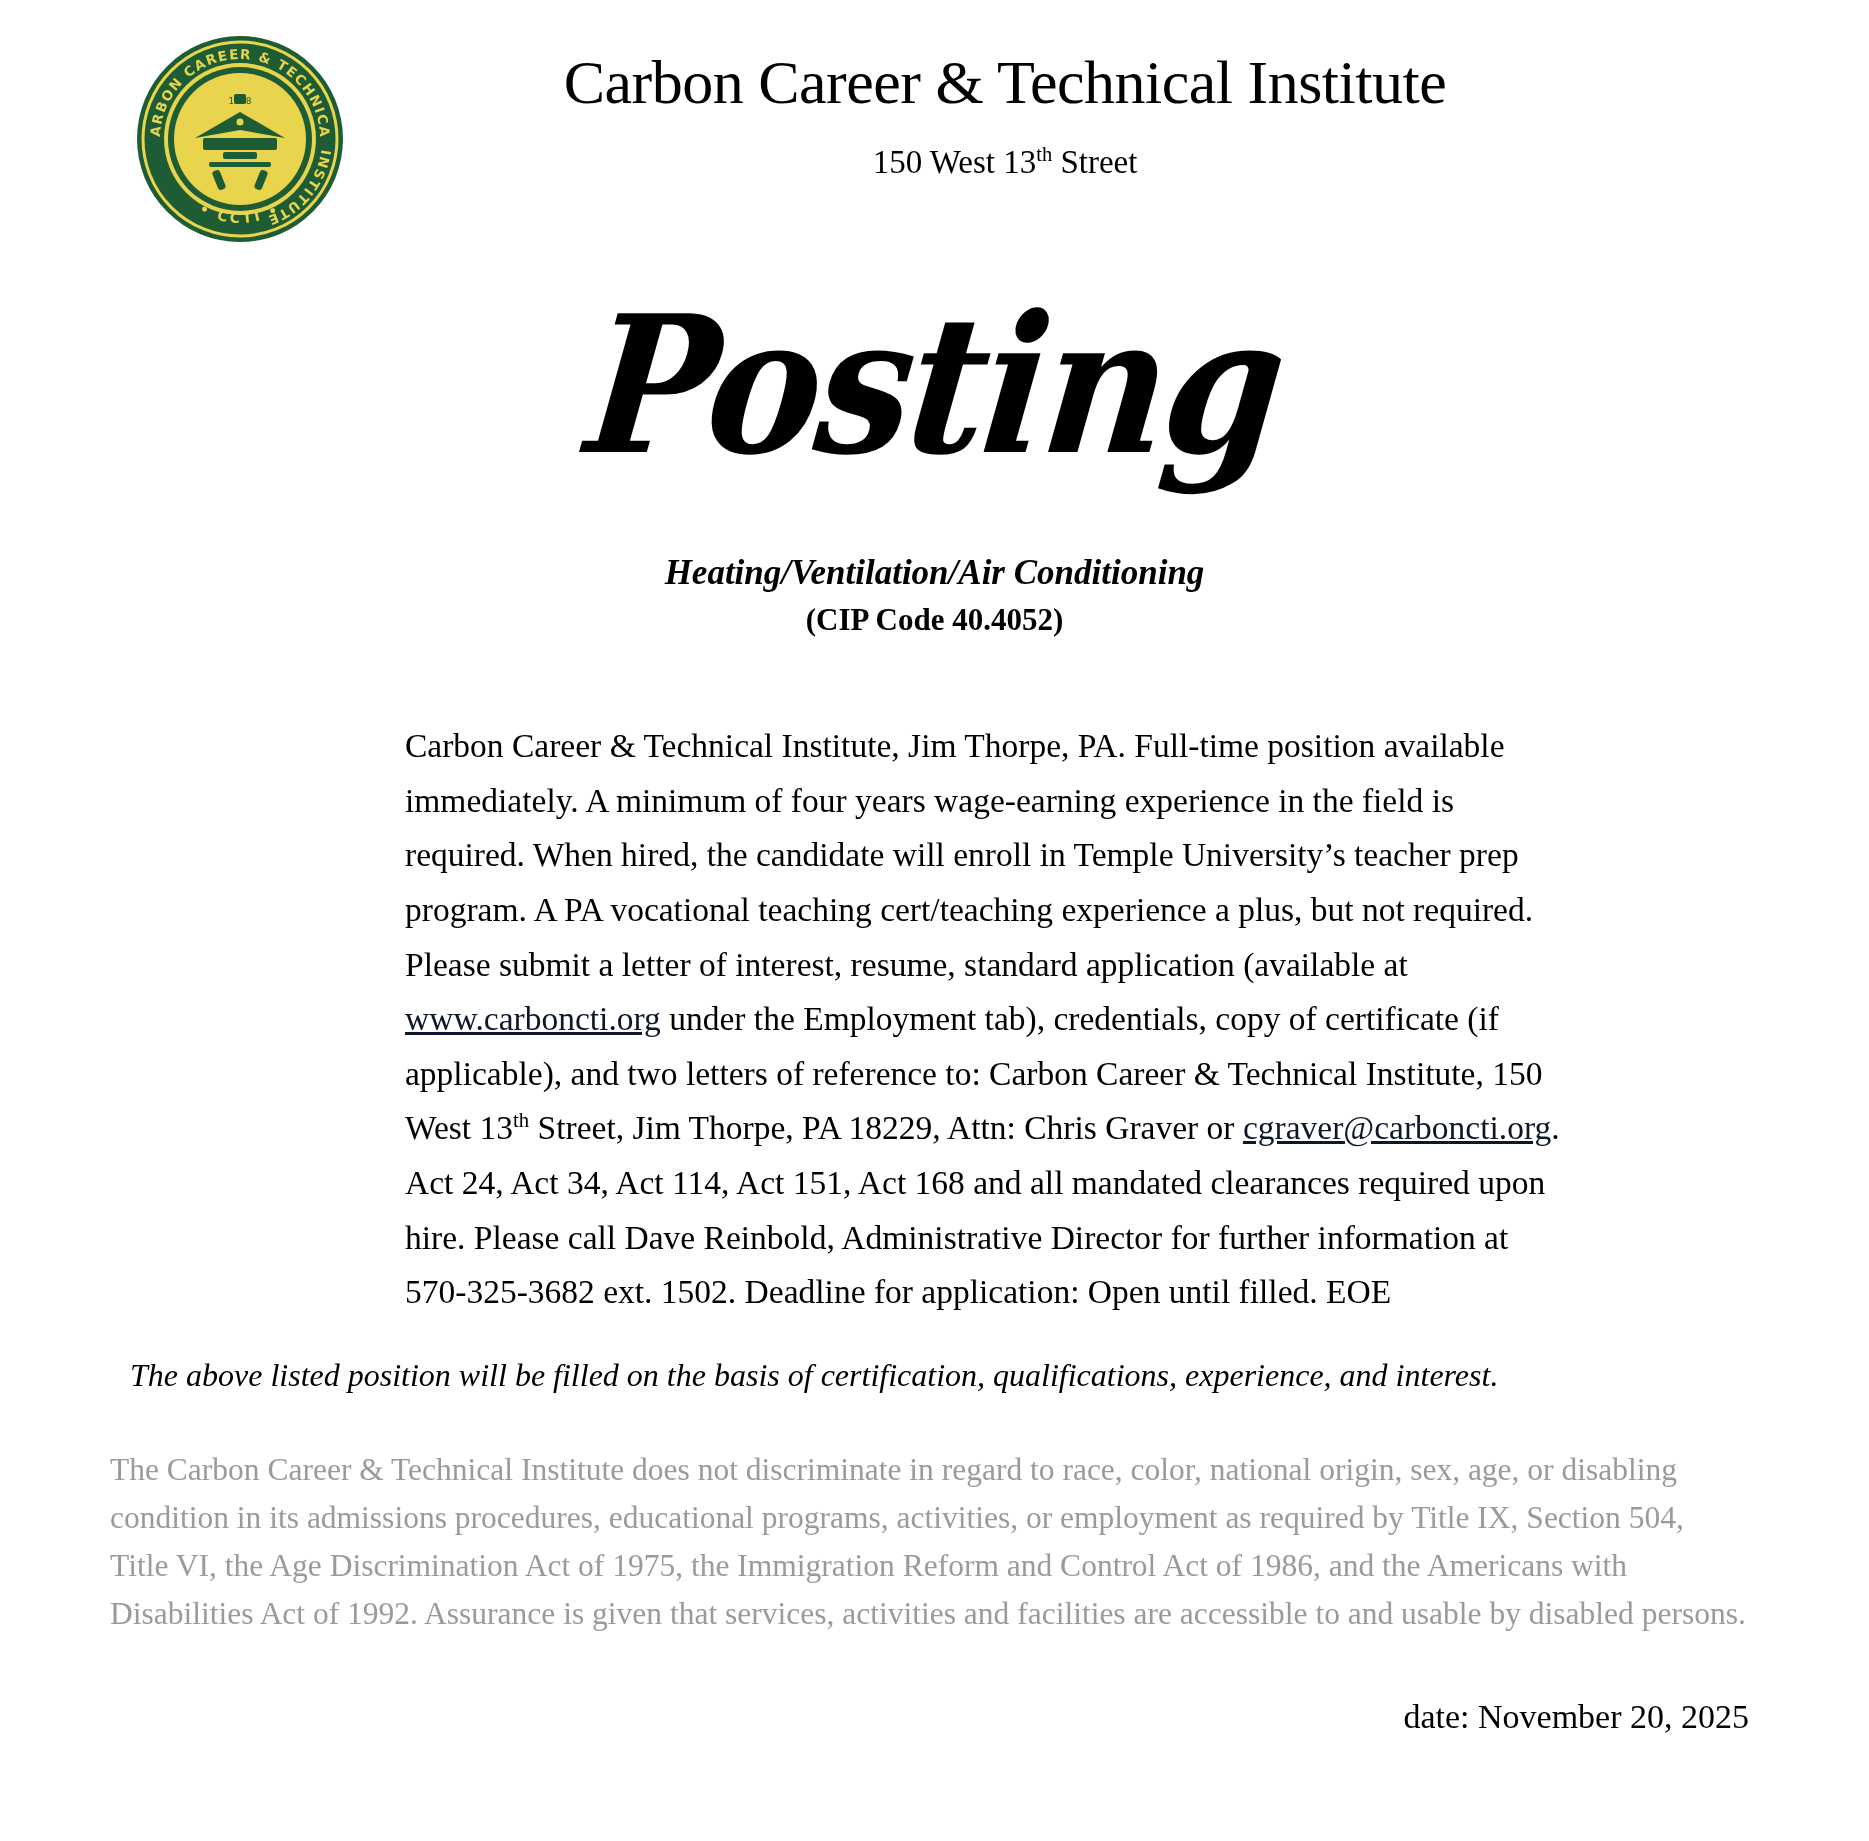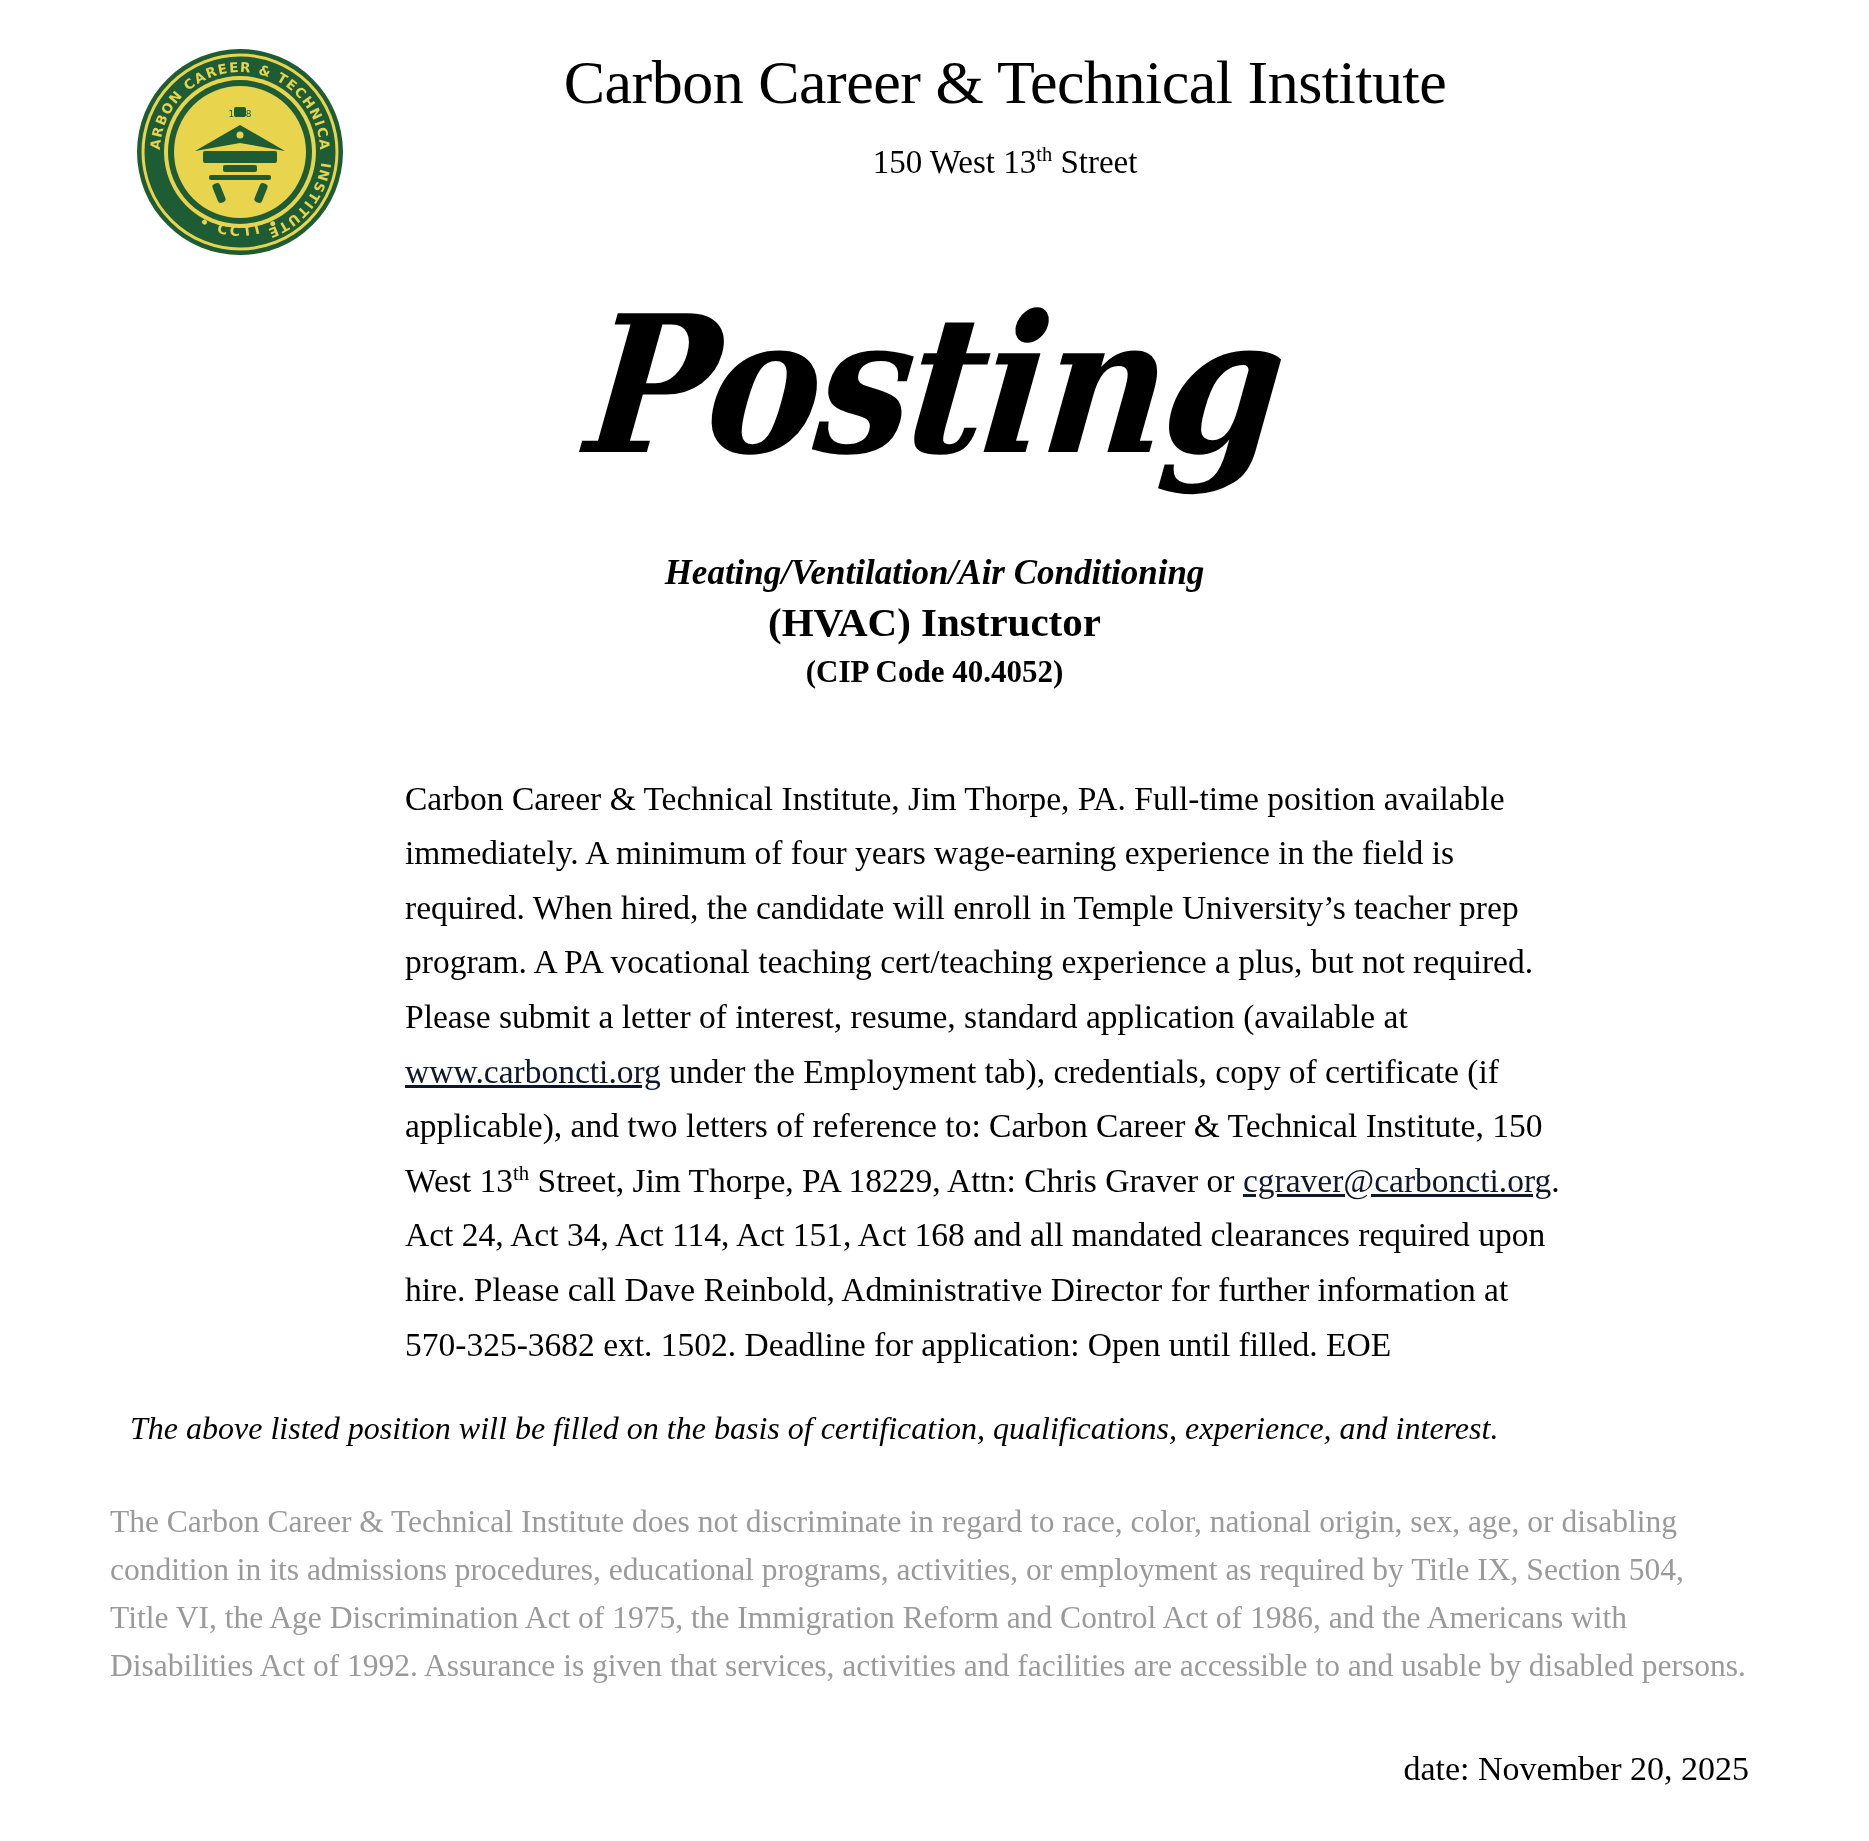--- a/index.html
+++ b/index.html
@@ -33,7 +33,7 @@
   .logo {
     position: absolute;
     left: 25px;
-    top: 47px;
+    top: 34px;
     width: 210px;
     height: 210px;
   }

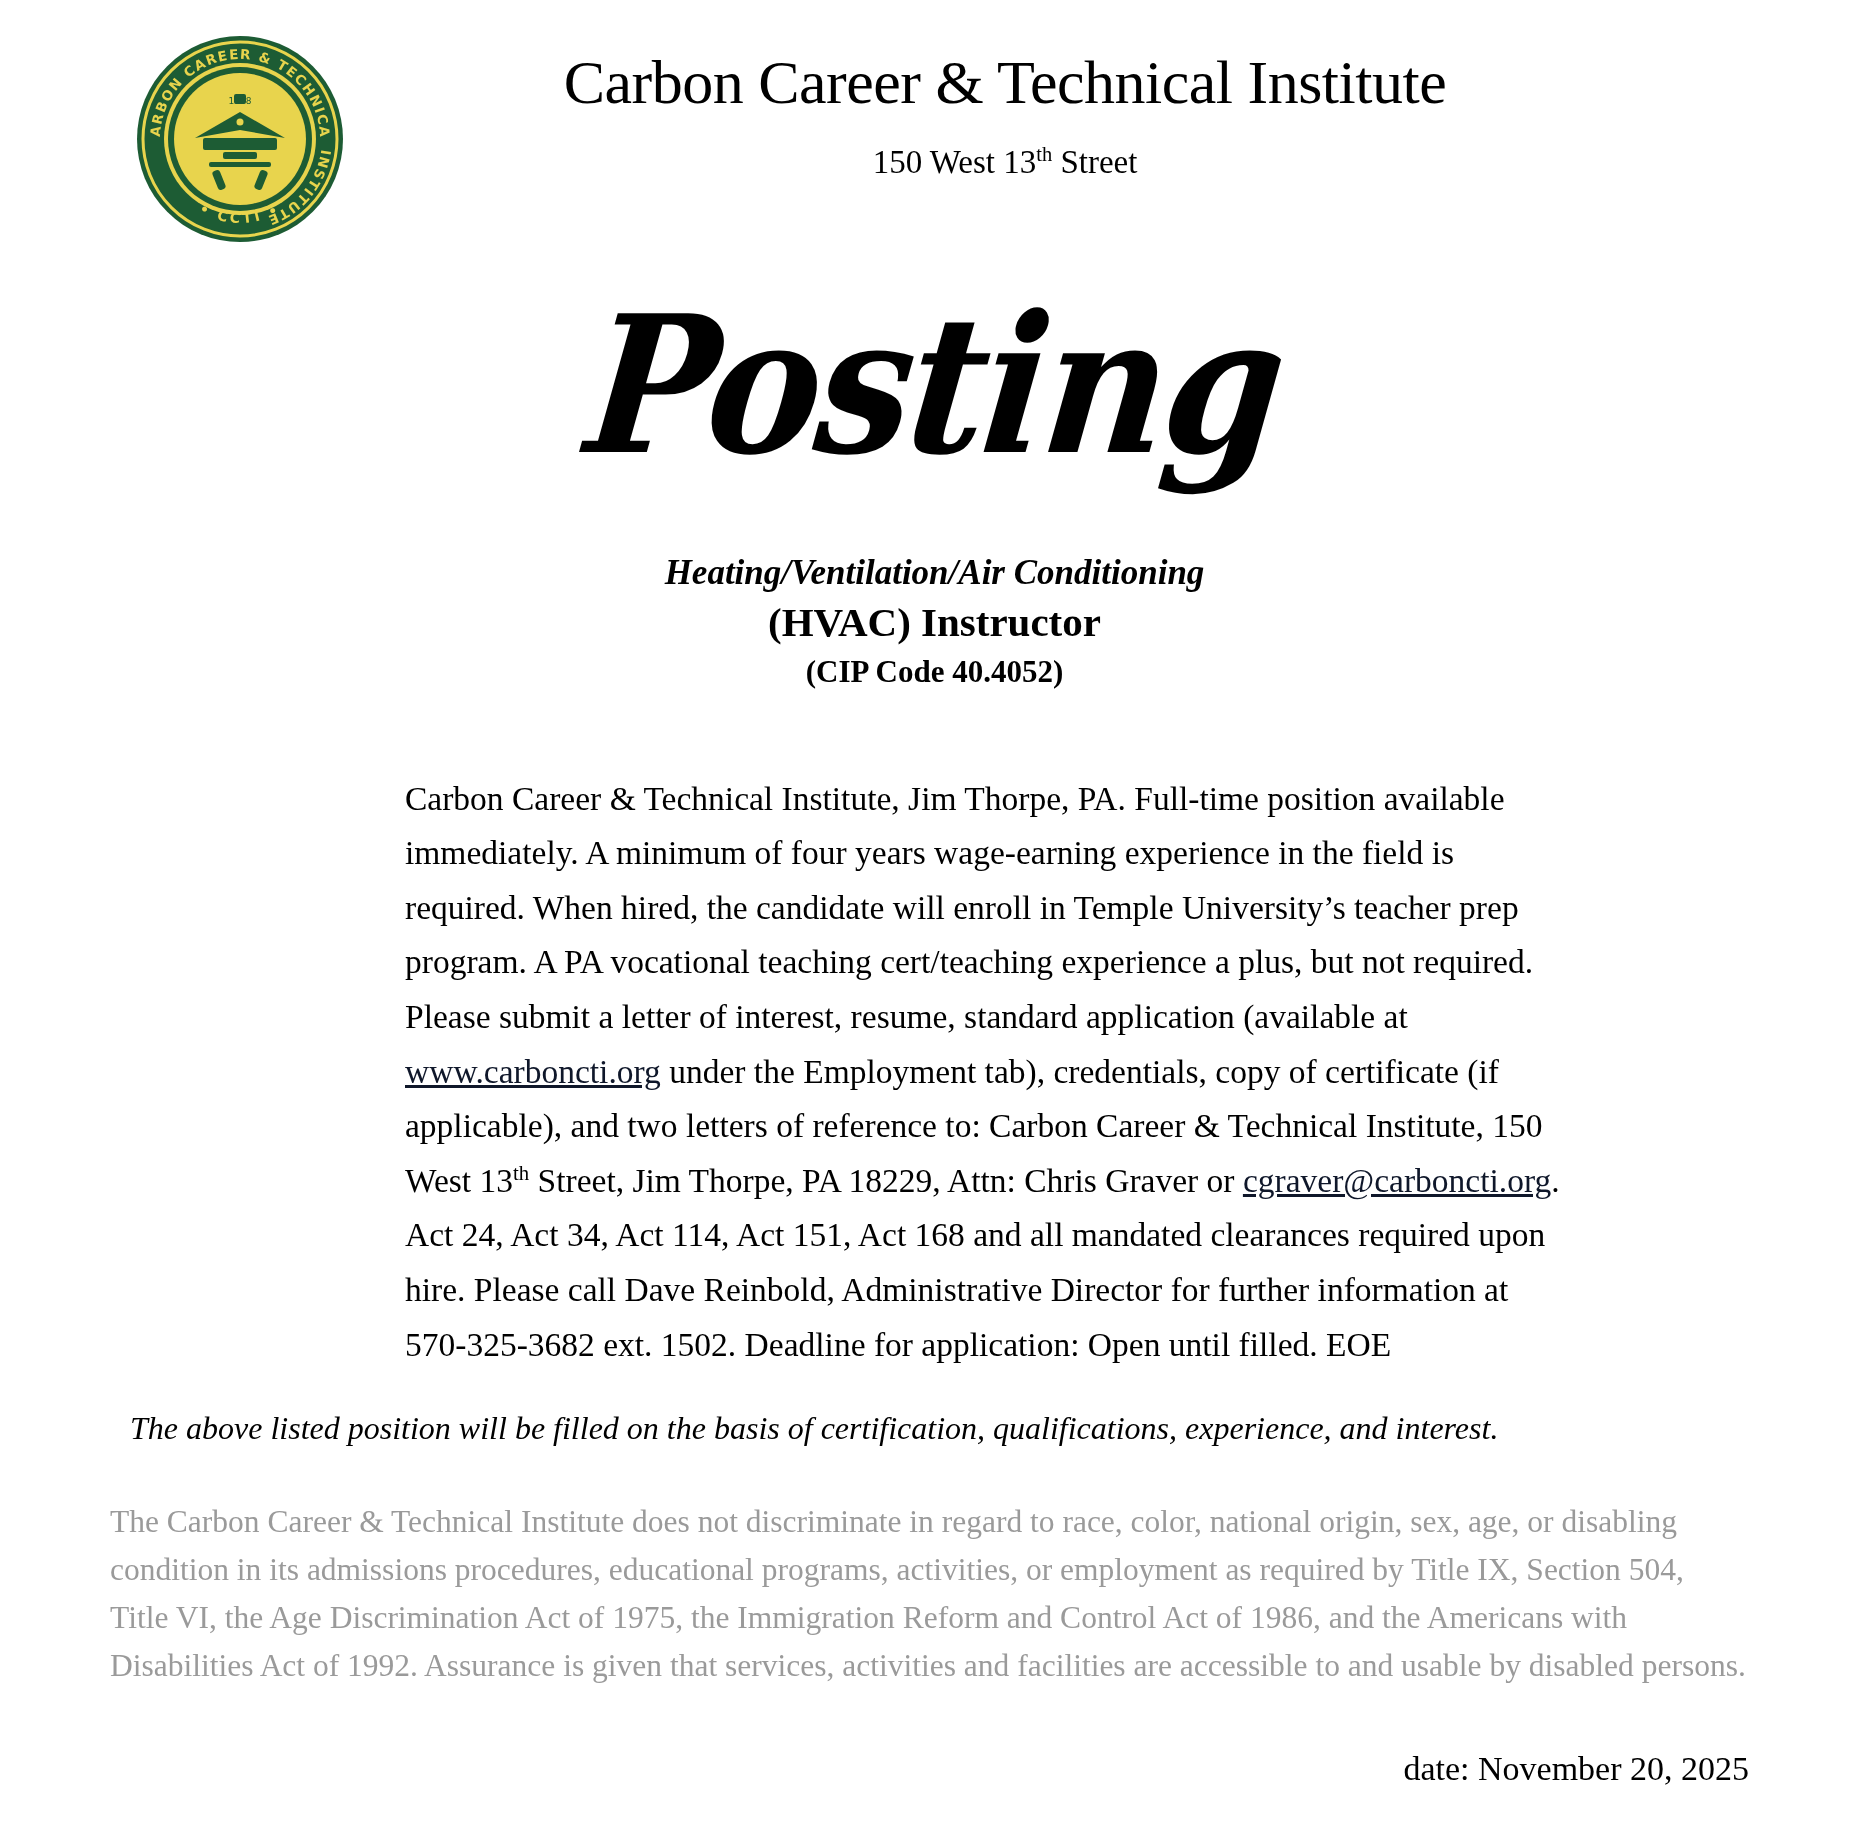--- a/index.html
+++ b/index.html
@@ -205,7 +205,6 @@
 
   <div class="title-block">
     <div class="title-line1">Heating/Ventilation/Air Conditioning</div>
-    <div class="title-line2">(HVAC) Instructor</div>
     <div class="title-line3">(CIP Code 40.4052)</div>
   </div>
 

